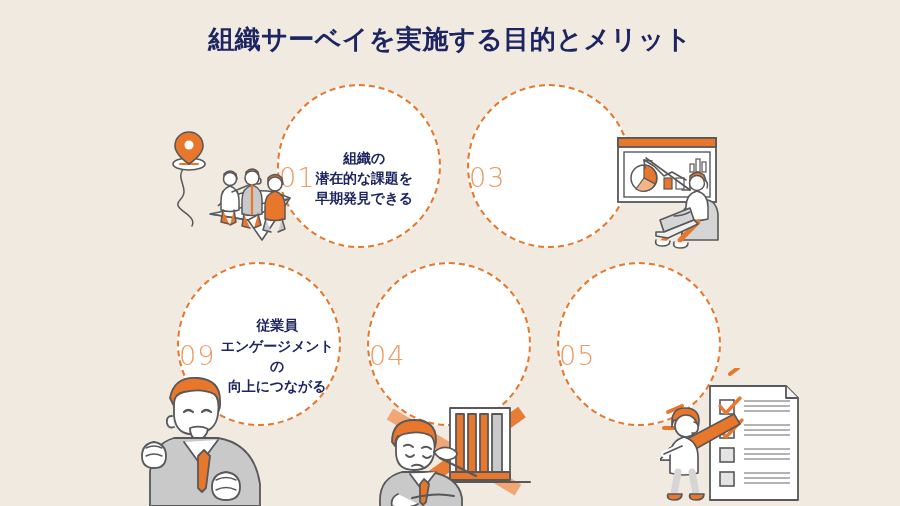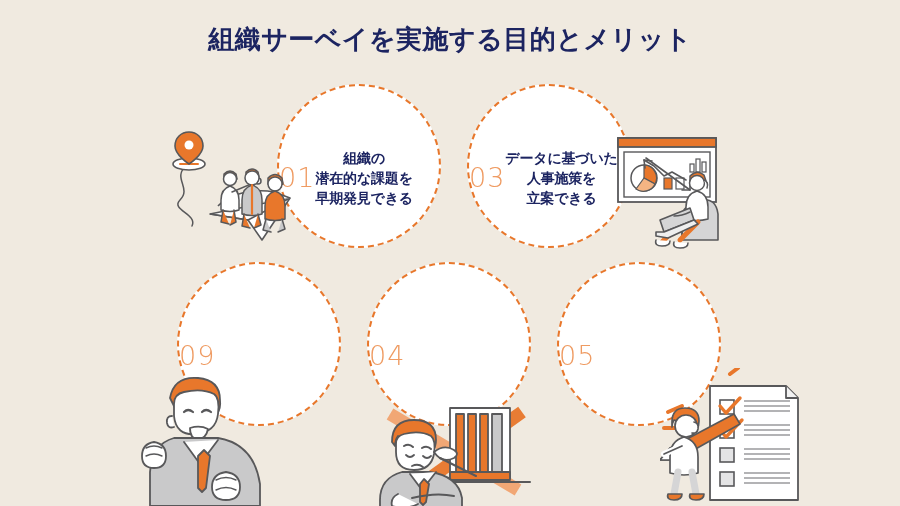--- a/index.html
+++ b/index.html
@@ -354,9 +354,6 @@
 
   <div class="circle" id="c2">
     <div class="circle-num">03</div>
-    <div class="circle-text">データに基づいた
-人事施策を
-立案できる</div>
   </div>
 
   <div class="circle" id="c3">

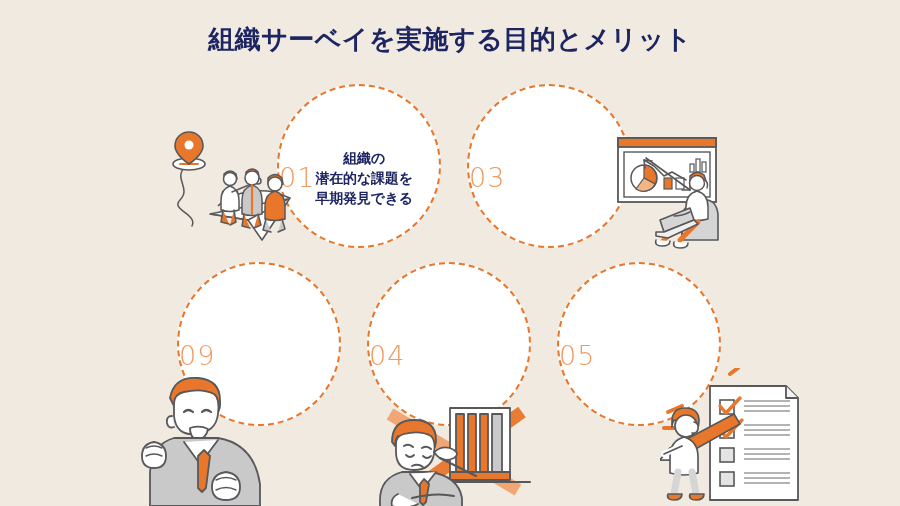--- a/index.html
+++ b/index.html
@@ -358,6 +358,9 @@
 
   <div class="circle" id="c3">
     <div class="circle-num">09</div>
+    <div class="circle-text">従業員
+エンゲージメントの
+向上につながる</div>
   </div>
 
   <div class="circle" id="c4">

